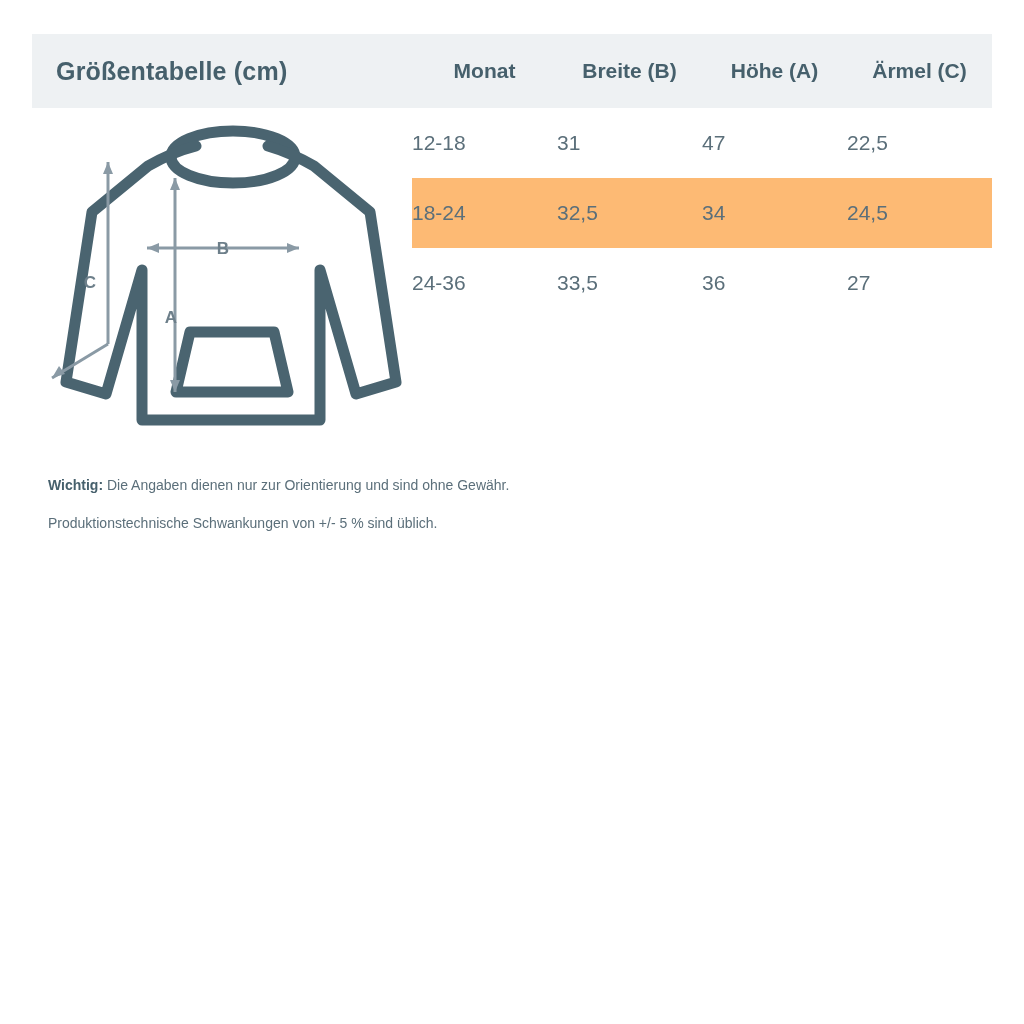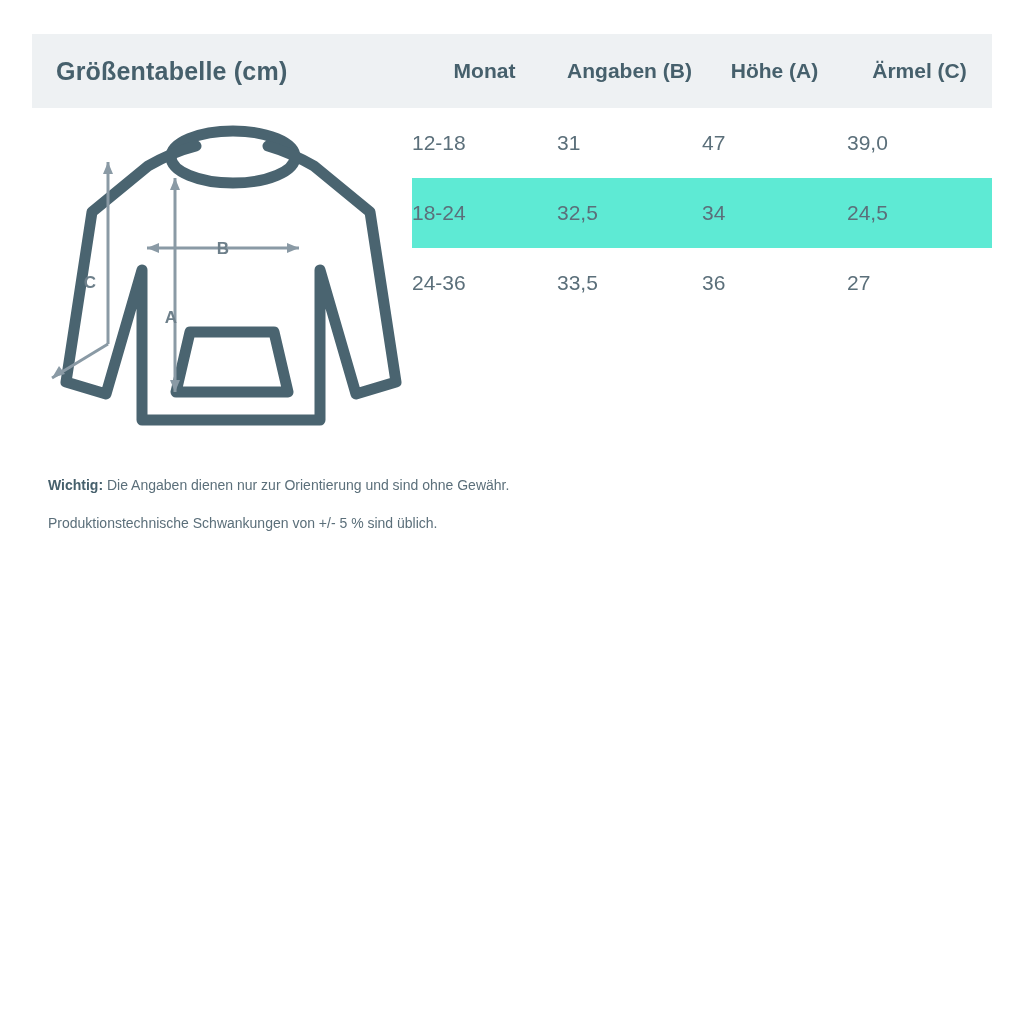--- a/index.html
+++ b/index.html
@@ -124,7 +124,7 @@
       <thead>
         <tr>
           <th>Monat</th>
-          <th>Angaben (B)</th>
+          <th>Breite (B)</th>
           <th>Höhe (A)</th>
           <th>Ärmel (C)</th>
         </tr>

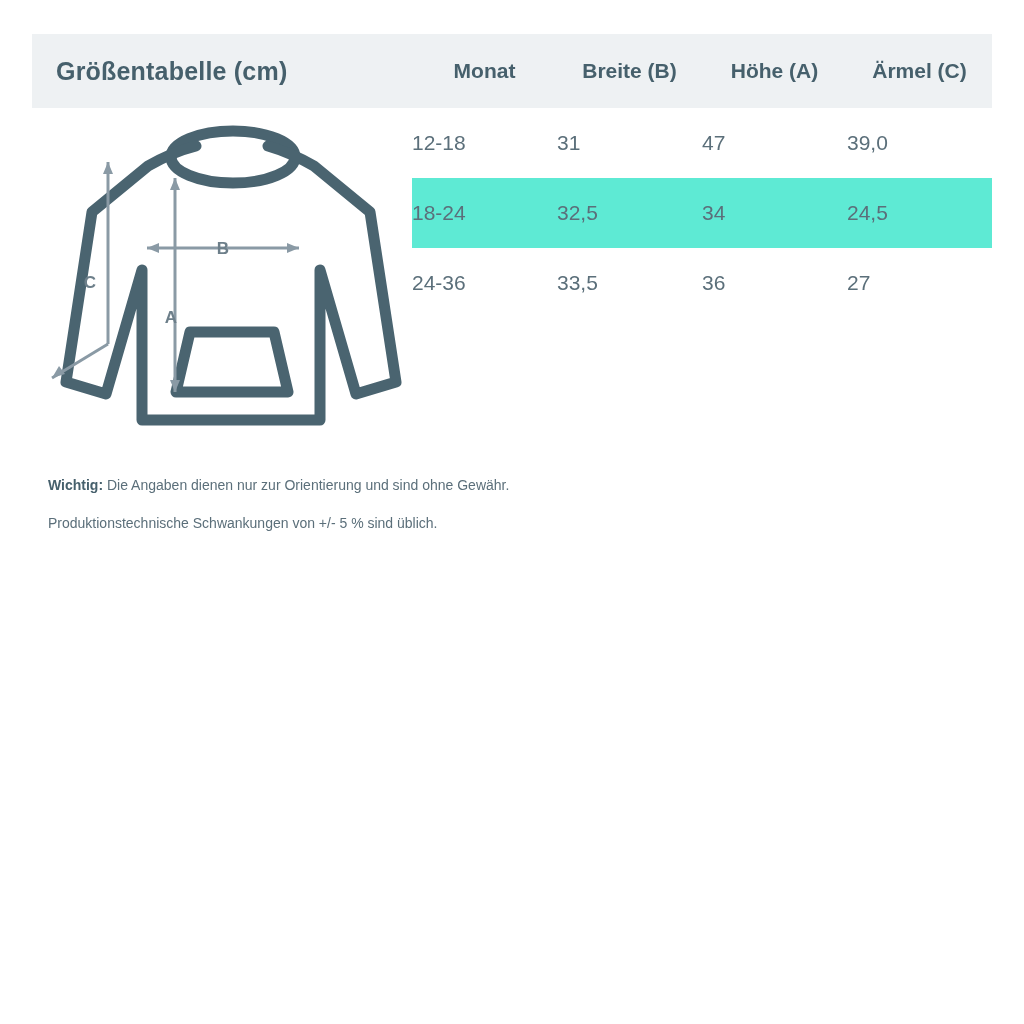--- a/index.html
+++ b/index.html
@@ -134,7 +134,7 @@
           <td>12-18</td>
           <td>31</td>
           <td>47</td>
-          <td>39,0</td>
+          <td>22,5</td>
         </tr>
         <tr class="odd">
           <td>18-24</td>

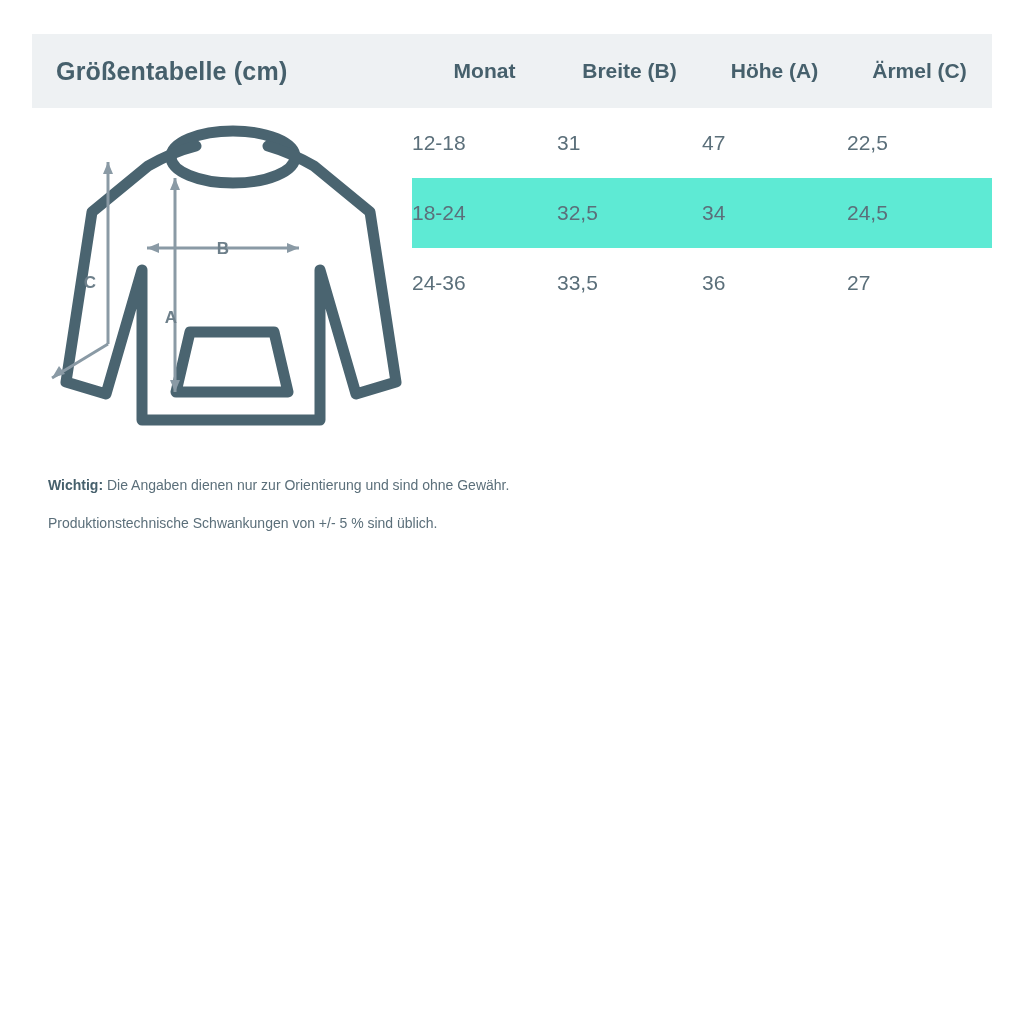--- a/index.html
+++ b/index.html
@@ -73,7 +73,7 @@
     padding: 0;
   }
   table.size-table tbody tr.odd td {
-    background: #5eead4;
+    background: #fdba74;
   }
   table.size-table col.c-month { width: 145px; }
   table.size-table col.c-width { width: 145px; }

